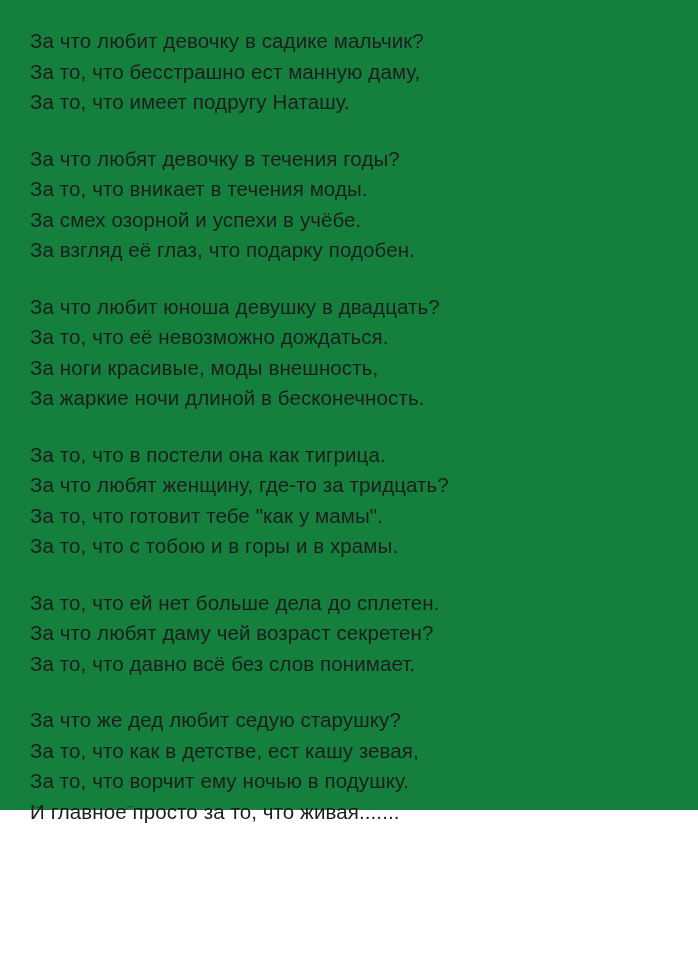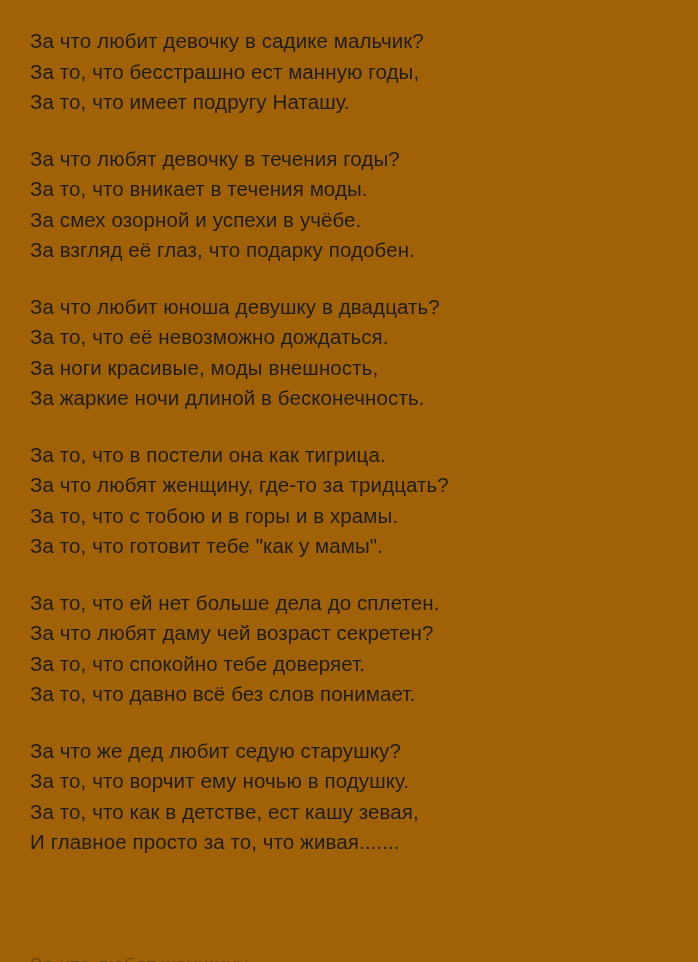--- a/index.html
+++ b/index.html
@@ -16,9 +16,9 @@
   }
   .page {
     width: 698px;
-    height: 962px;
+    height: 810px;
     box-sizing: border-box;
-    background: #a16207;
+    background: #15803d;
     padding: 26px 38px 0 30px;
     position: relative;
   }

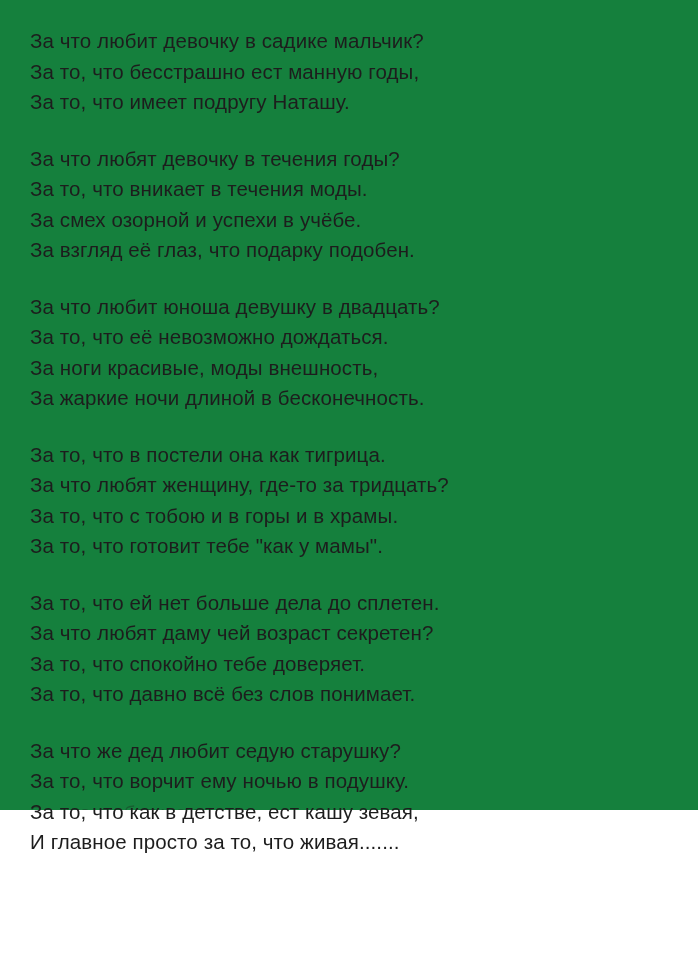--- a/index.html
+++ b/index.html
@@ -56,7 +56,7 @@
 
     <div class="stanza">
       <div class="line">За что любит девочку в садике мальчик?</div>
-      <div class="line">За то, что бесстрашно ест манную годы,</div>
+      <div class="line">За то, что бесстрашно ест манную даму,</div>
       <div class="line">За то, что имеет подругу Наташу.</div>
     </div>
 

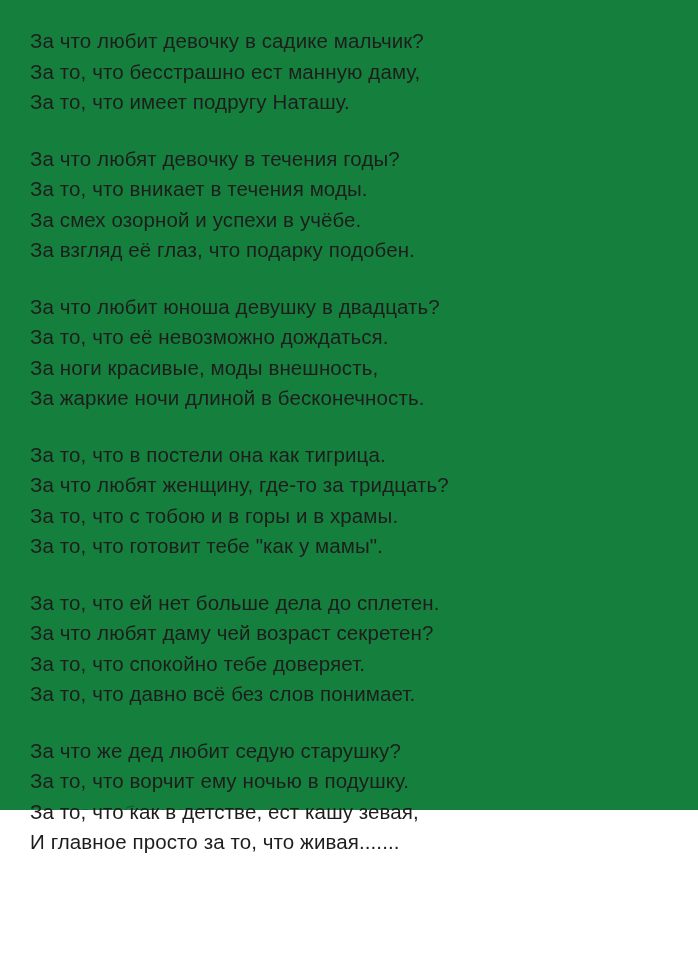--- a/index.html
+++ b/index.html
@@ -77,8 +77,8 @@
     <div class="stanza">
       <div class="line">За то, что в постели она как тигрица.</div>
       <div class="line">За что любят женщину, где-то за тридцать?</div>
+      <div class="line">За то, что готовит тебе "как у мамы".</div>
       <div class="line">За то, что с тобою и в горы и в храмы.</div>
-      <div class="line">За то, что готовит тебе "как у мамы".</div>
     </div>
 
     <div class="stanza">

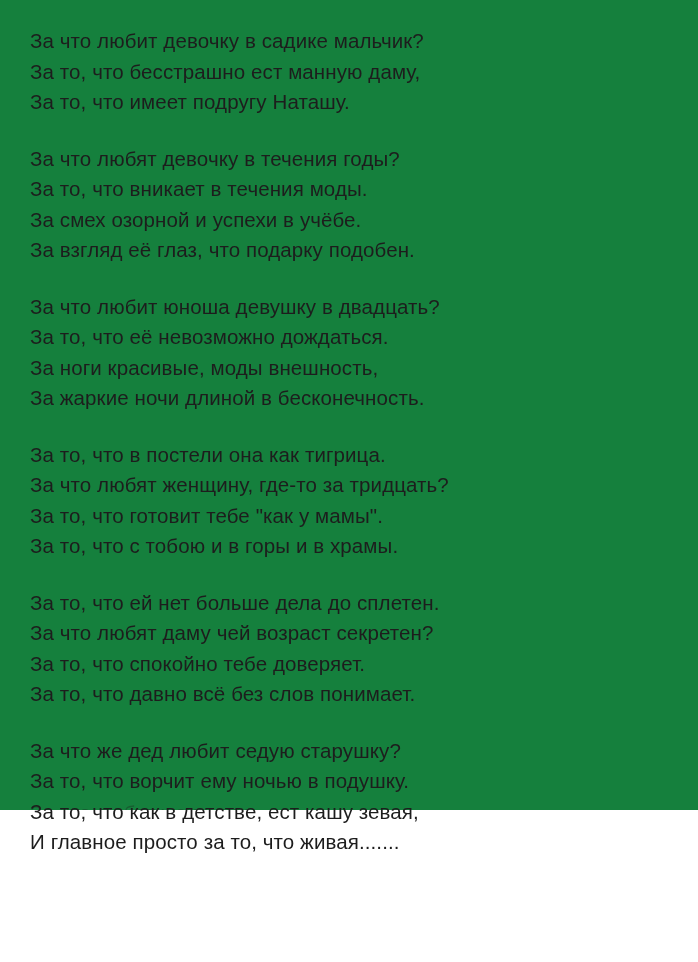--- a/index.html
+++ b/index.html
@@ -84,7 +84,6 @@
     <div class="stanza">
       <div class="line">За то, что ей нет больше дела до сплетен.</div>
       <div class="line">За что любят даму чей возраст секретен?</div>
-      <div class="line">За то, что спокойно тебе доверяет.</div>
       <div class="line">За то, что давно всё без слов понимает.</div>
     </div>
 

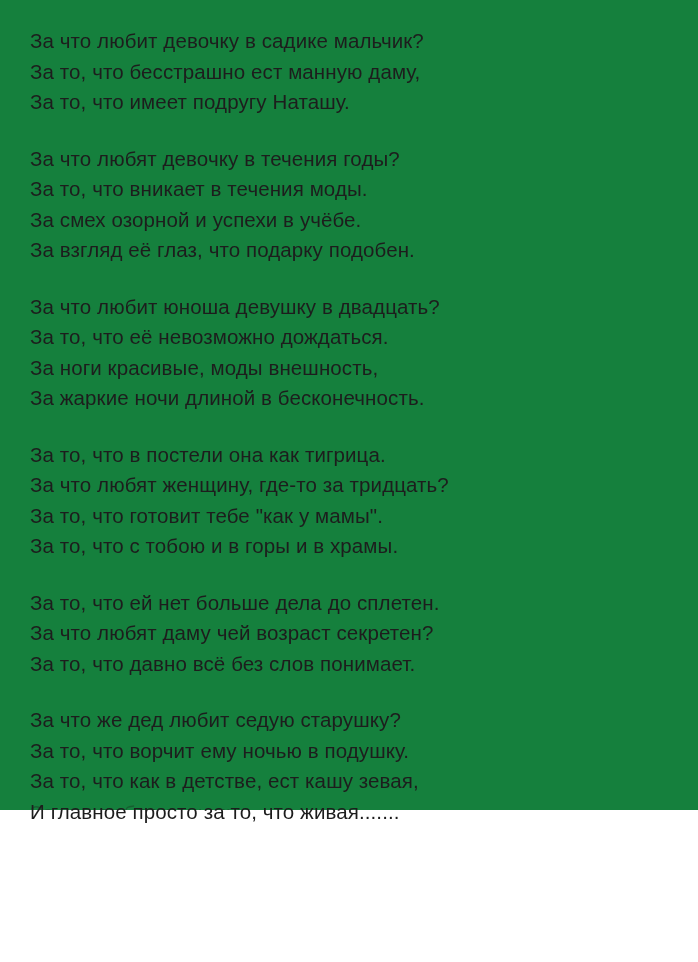--- a/index.html
+++ b/index.html
@@ -89,8 +89,8 @@
 
     <div class="stanza">
       <div class="line">За что же дед любит седую старушку?</div>
+      <div class="line">За то, что как в детстве, ест кашу зевая,</div>
       <div class="line">За то, что ворчит ему ночью в подушку.</div>
-      <div class="line">За то, что как в детстве, ест кашу зевая,</div>
       <div class="line">И главное просто за то, что живая.......</div>
     </div>
 

